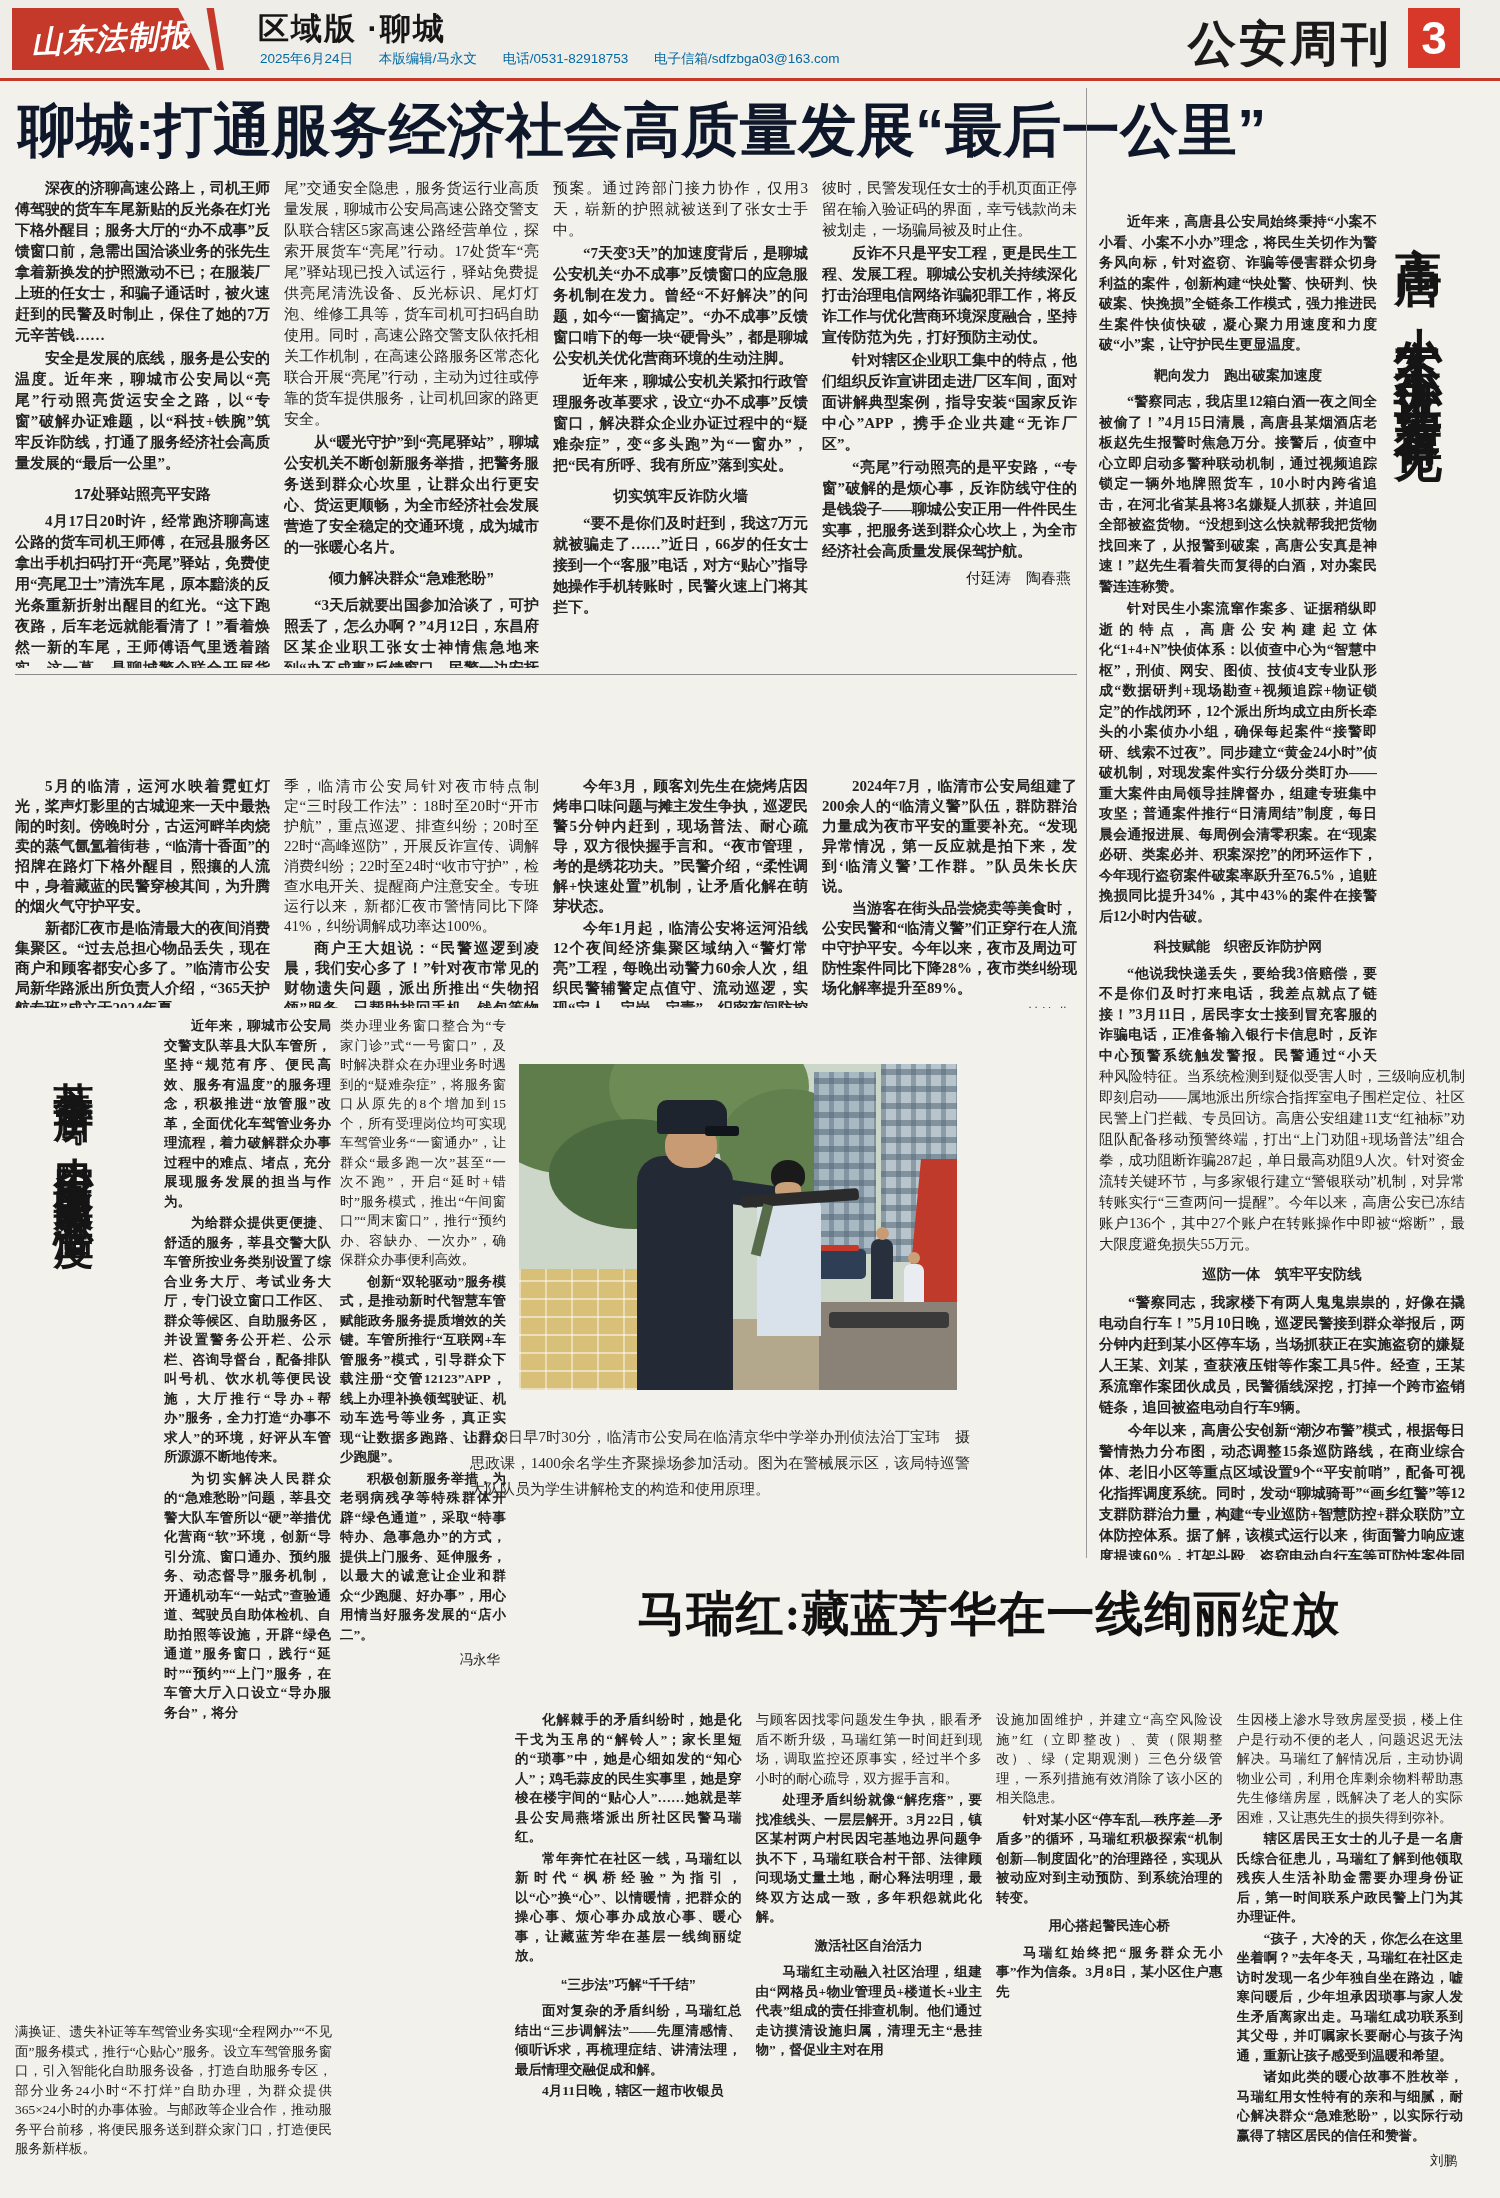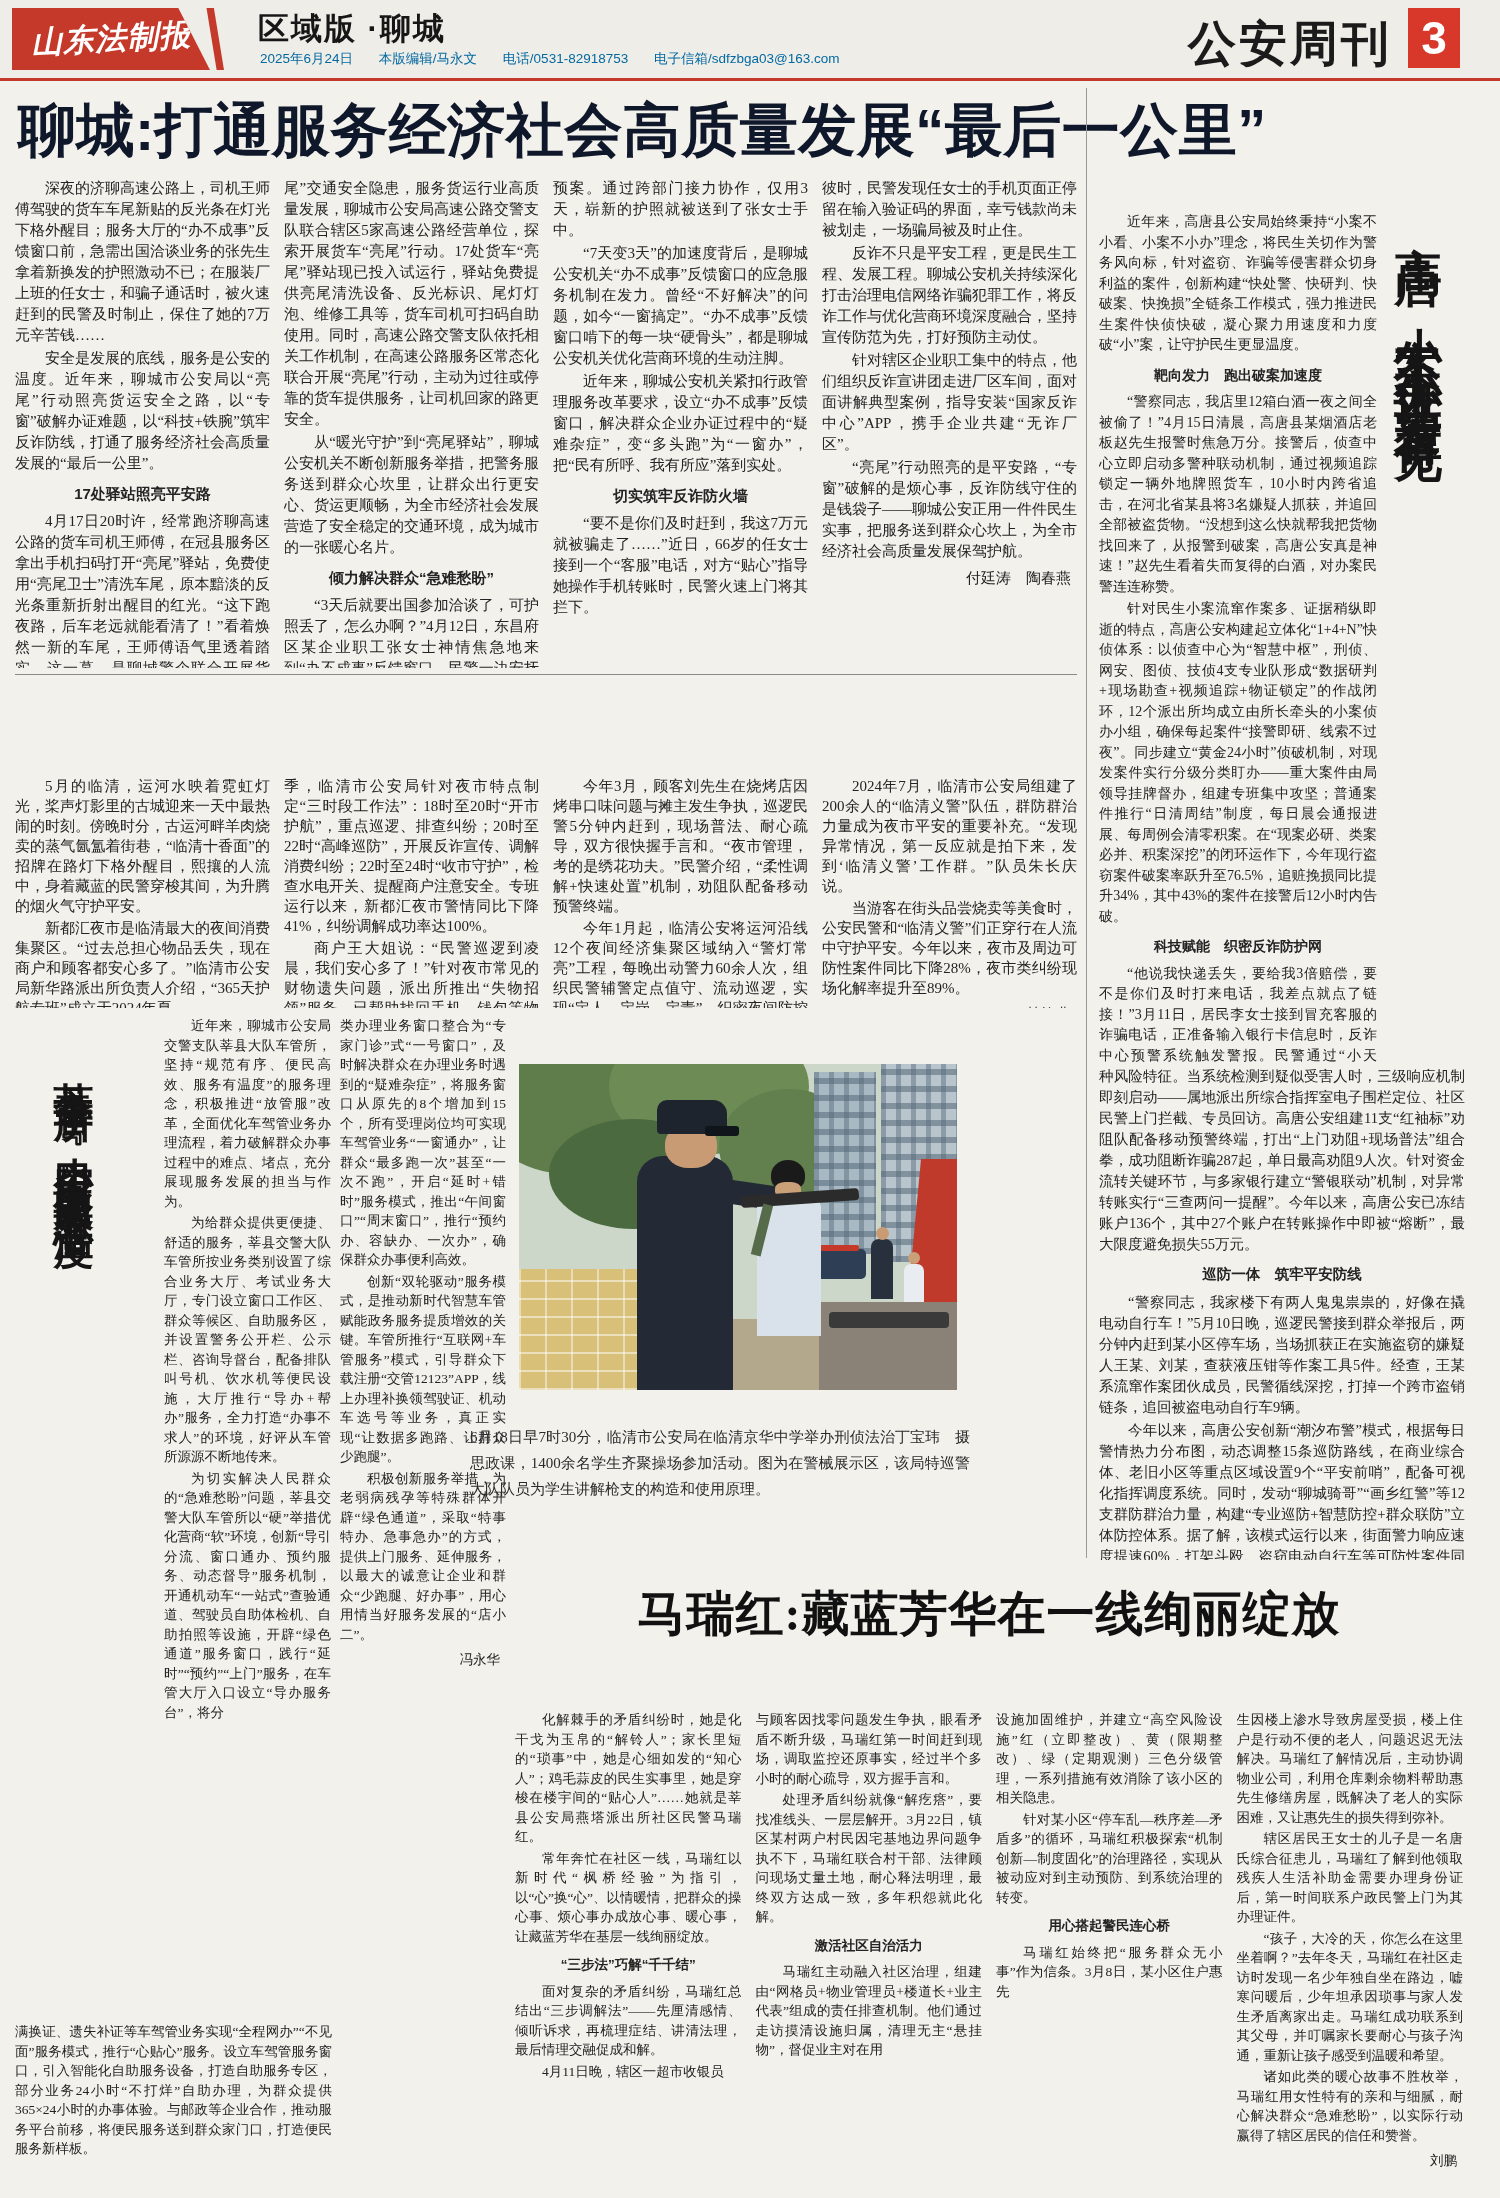--- a/index.html
+++ b/index.html
@@ -37,7 +37,7 @@
   .ncol{flex:1;overflow:hidden;}
   .txtcol{position:absolute;overflow:hidden;}
   .blk{margin:0 0 2px 0;}
-  .blk.p{text-indent:2em;text-align:justify;}
+  .blk.p{text-indent:2em;text-align:justify;font-weight:bold;}
   .blk.c{text-align:justify;}
   .blk.sub{text-align:center;font-family:"Liberation Sans","DejaVu Sans",sans-serif;font-weight:bold;
         margin:9px 0 7px 0;text-indent:0;}

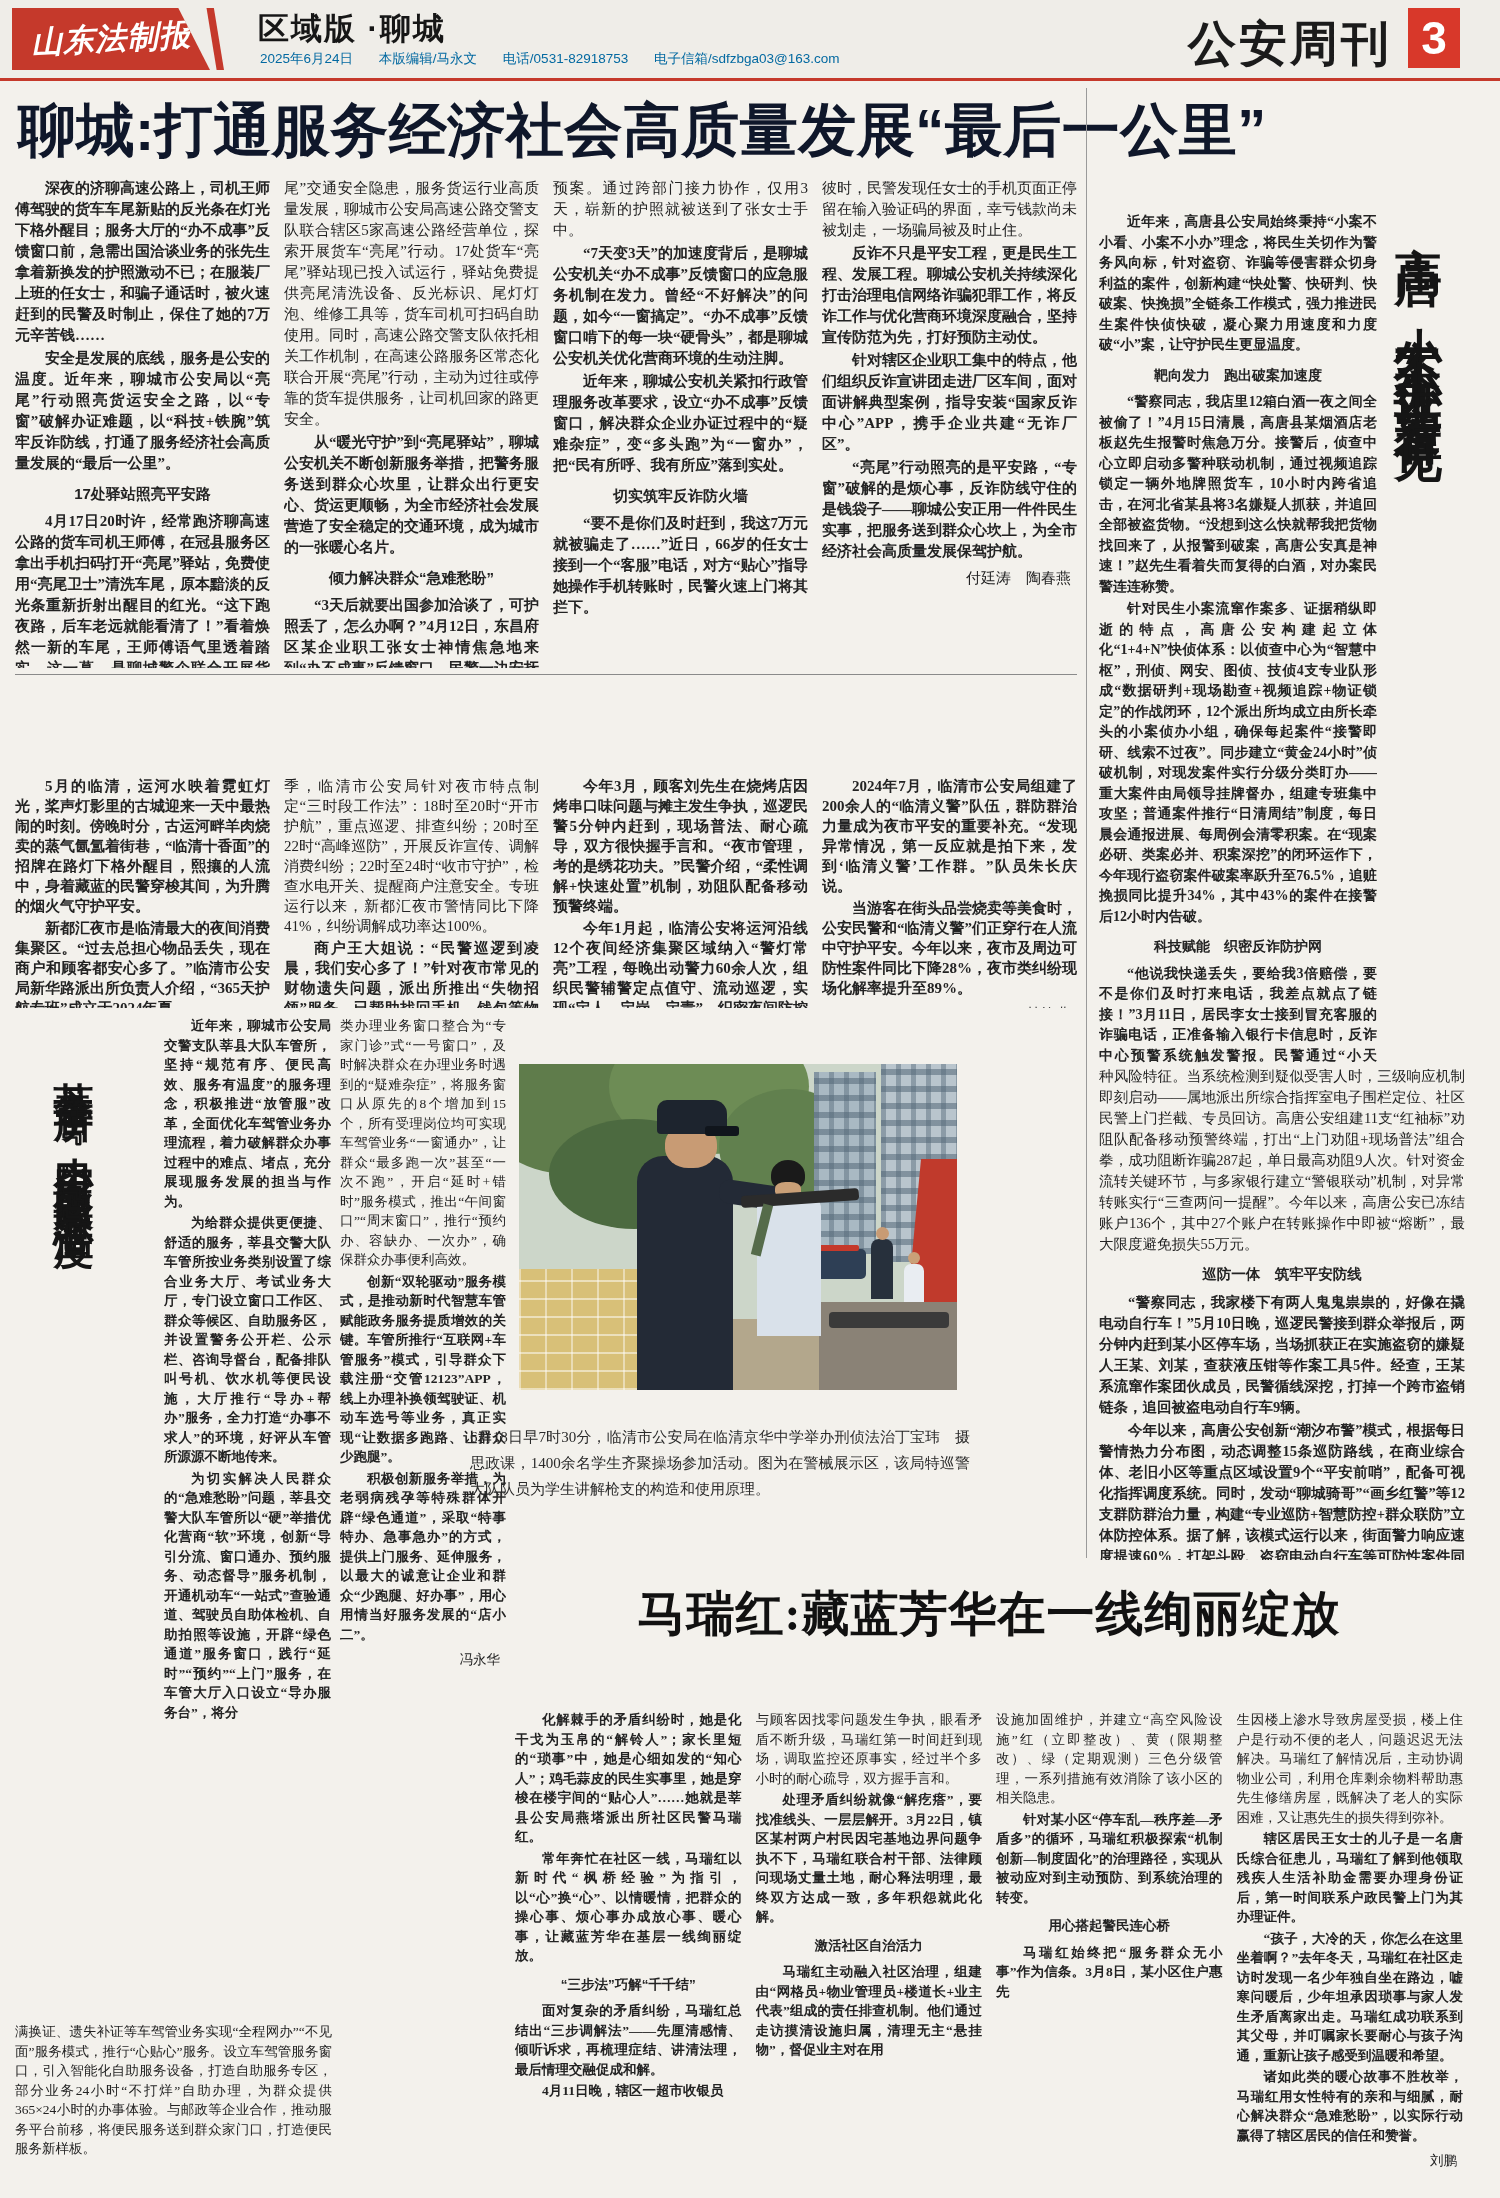--- a/index.html
+++ b/index.html
@@ -128,7 +128,7 @@
         <div class="blk p">商户王大姐说：“民警巡逻到凌晨，我们安心多了！”针对夜市常见的财物遗失问题，派出所推出“失物招领”服务，已帮助找回手机、钱包等物品90余件。</div>
       </div>
     <div class="ncol">
-        <div class="blk p">今年3月，顾客刘先生在烧烤店因烤串口味问题与摊主发生争执，巡逻民警5分钟内赶到，现场普法、耐心疏导，双方很快握手言和。“夜市管理，考的是绣花功夫。”民警介绍，“柔性调解+快速处置”机制，劝阻队配备移动预警终端。</div>
+        <div class="blk p">今年3月，顾客刘先生在烧烤店因烤串口味问题与摊主发生争执，巡逻民警5分钟内赶到，现场普法、耐心疏导，双方很快握手言和。“夜市管理，考的是绣花功夫。”民警介绍，“柔性调解+快速处置”机制，让矛盾化解在萌芽状态。</div>
         <div class="blk p">今年1月起，临清公安将运河沿线12个夜间经济集聚区域纳入“警灯常亮”工程，每晚出动警力60余人次，组织民警辅警定点值守、流动巡逻，实现“定人、定岗、定责”，织密夜间防控一张网。</div>
       </div>
     <div class="ncol">

